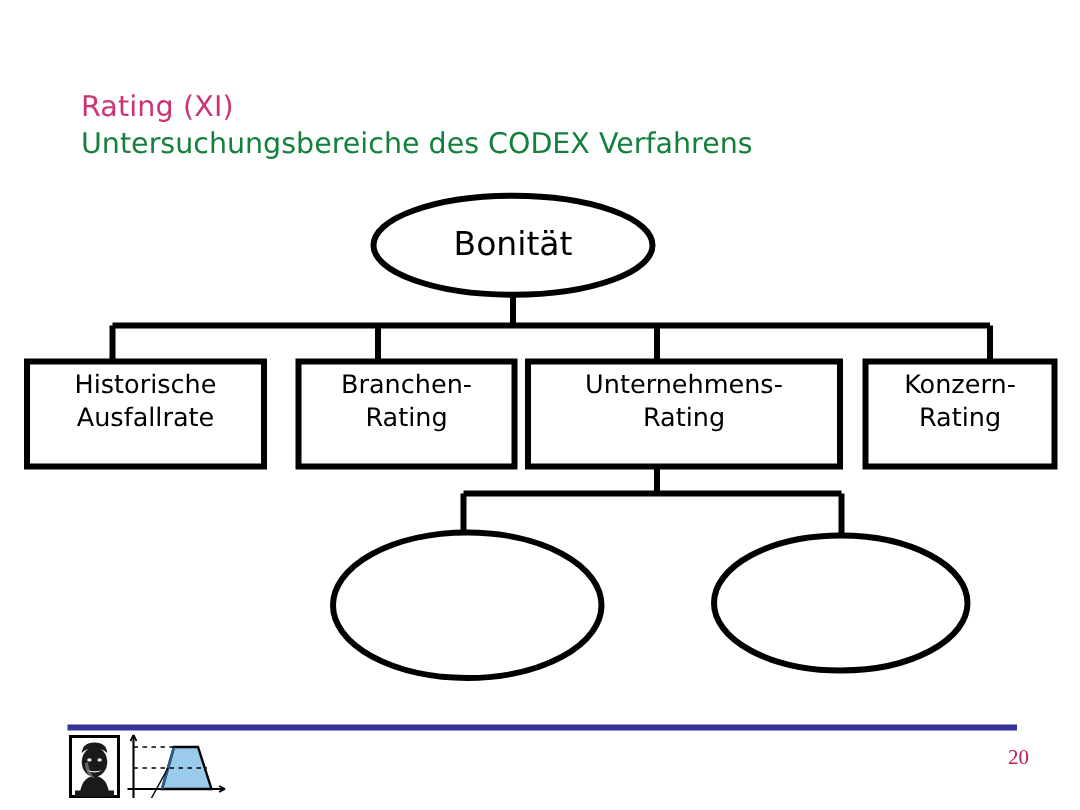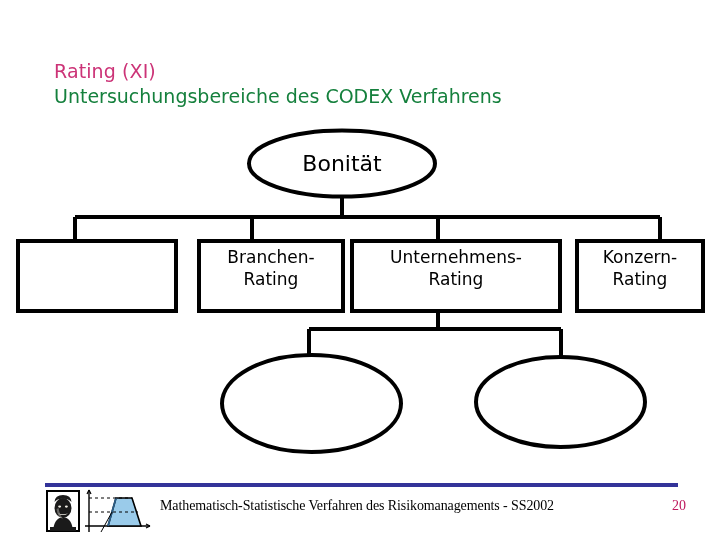--- a/index.html
+++ b/index.html
@@ -173,6 +173,8 @@
 
     <div class="node-label" id="label-bonitaet">Bonität</div>
 
+    <div class="node-label box-label" id="label-box-0">Historische
+Ausfallrate</div>
     <div class="node-label box-label" id="label-box-1">Branchen-
 Rating</div>
     <div class="node-label box-label" id="label-box-2">Unternehmens-

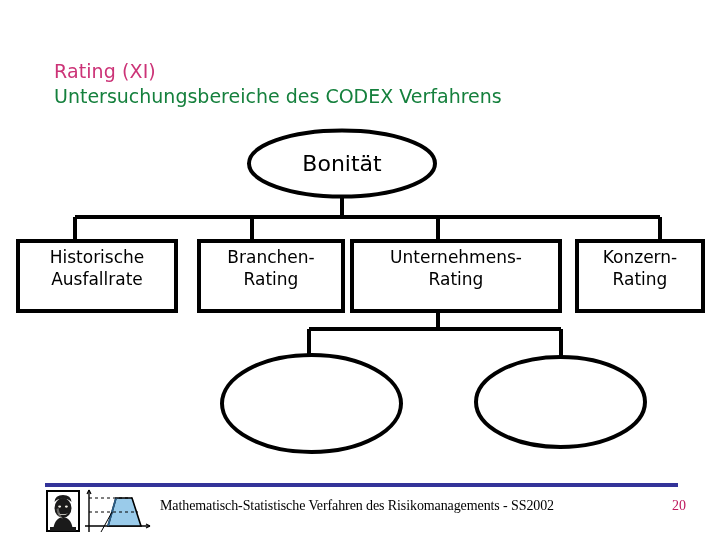--- a/index.html
+++ b/index.html
@@ -216,7 +216,6 @@
       </g>
     </svg>
 
-    <div id="footer-text">Mathematisch-Statistische Verfahren des Risikomanagements - SS2002</div>
     <div id="footer-page">20</div>
   </div>
 

